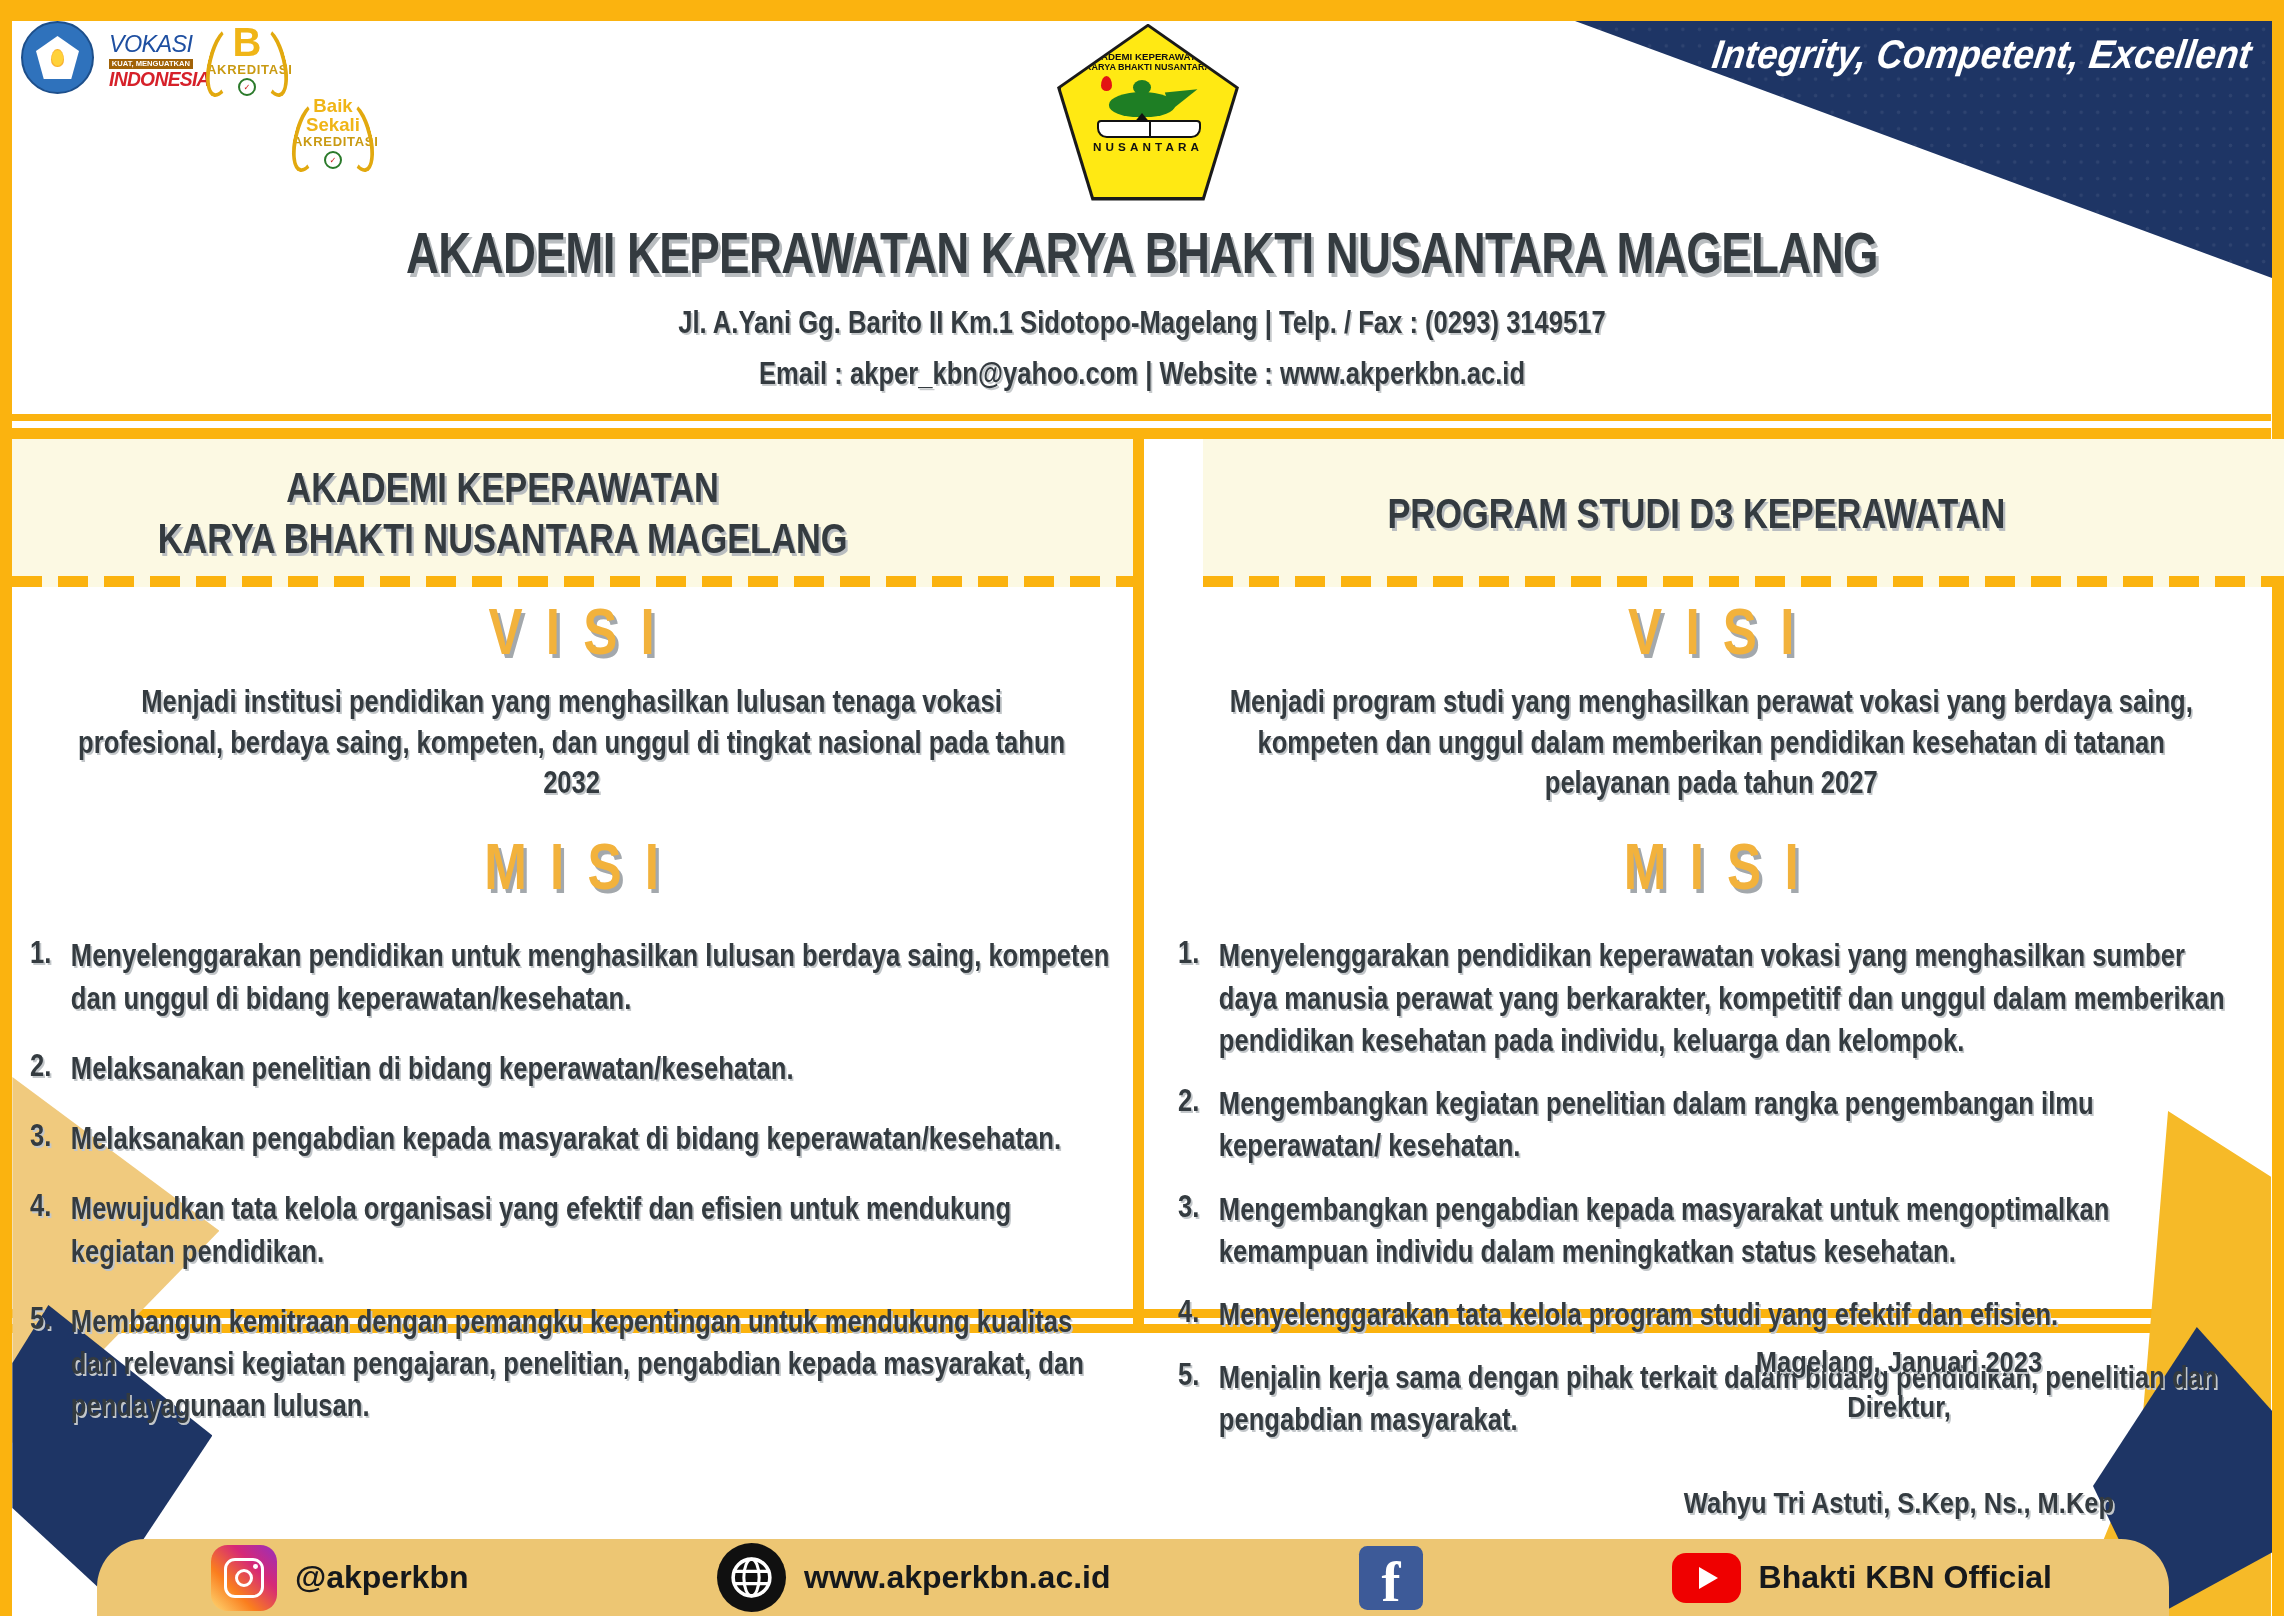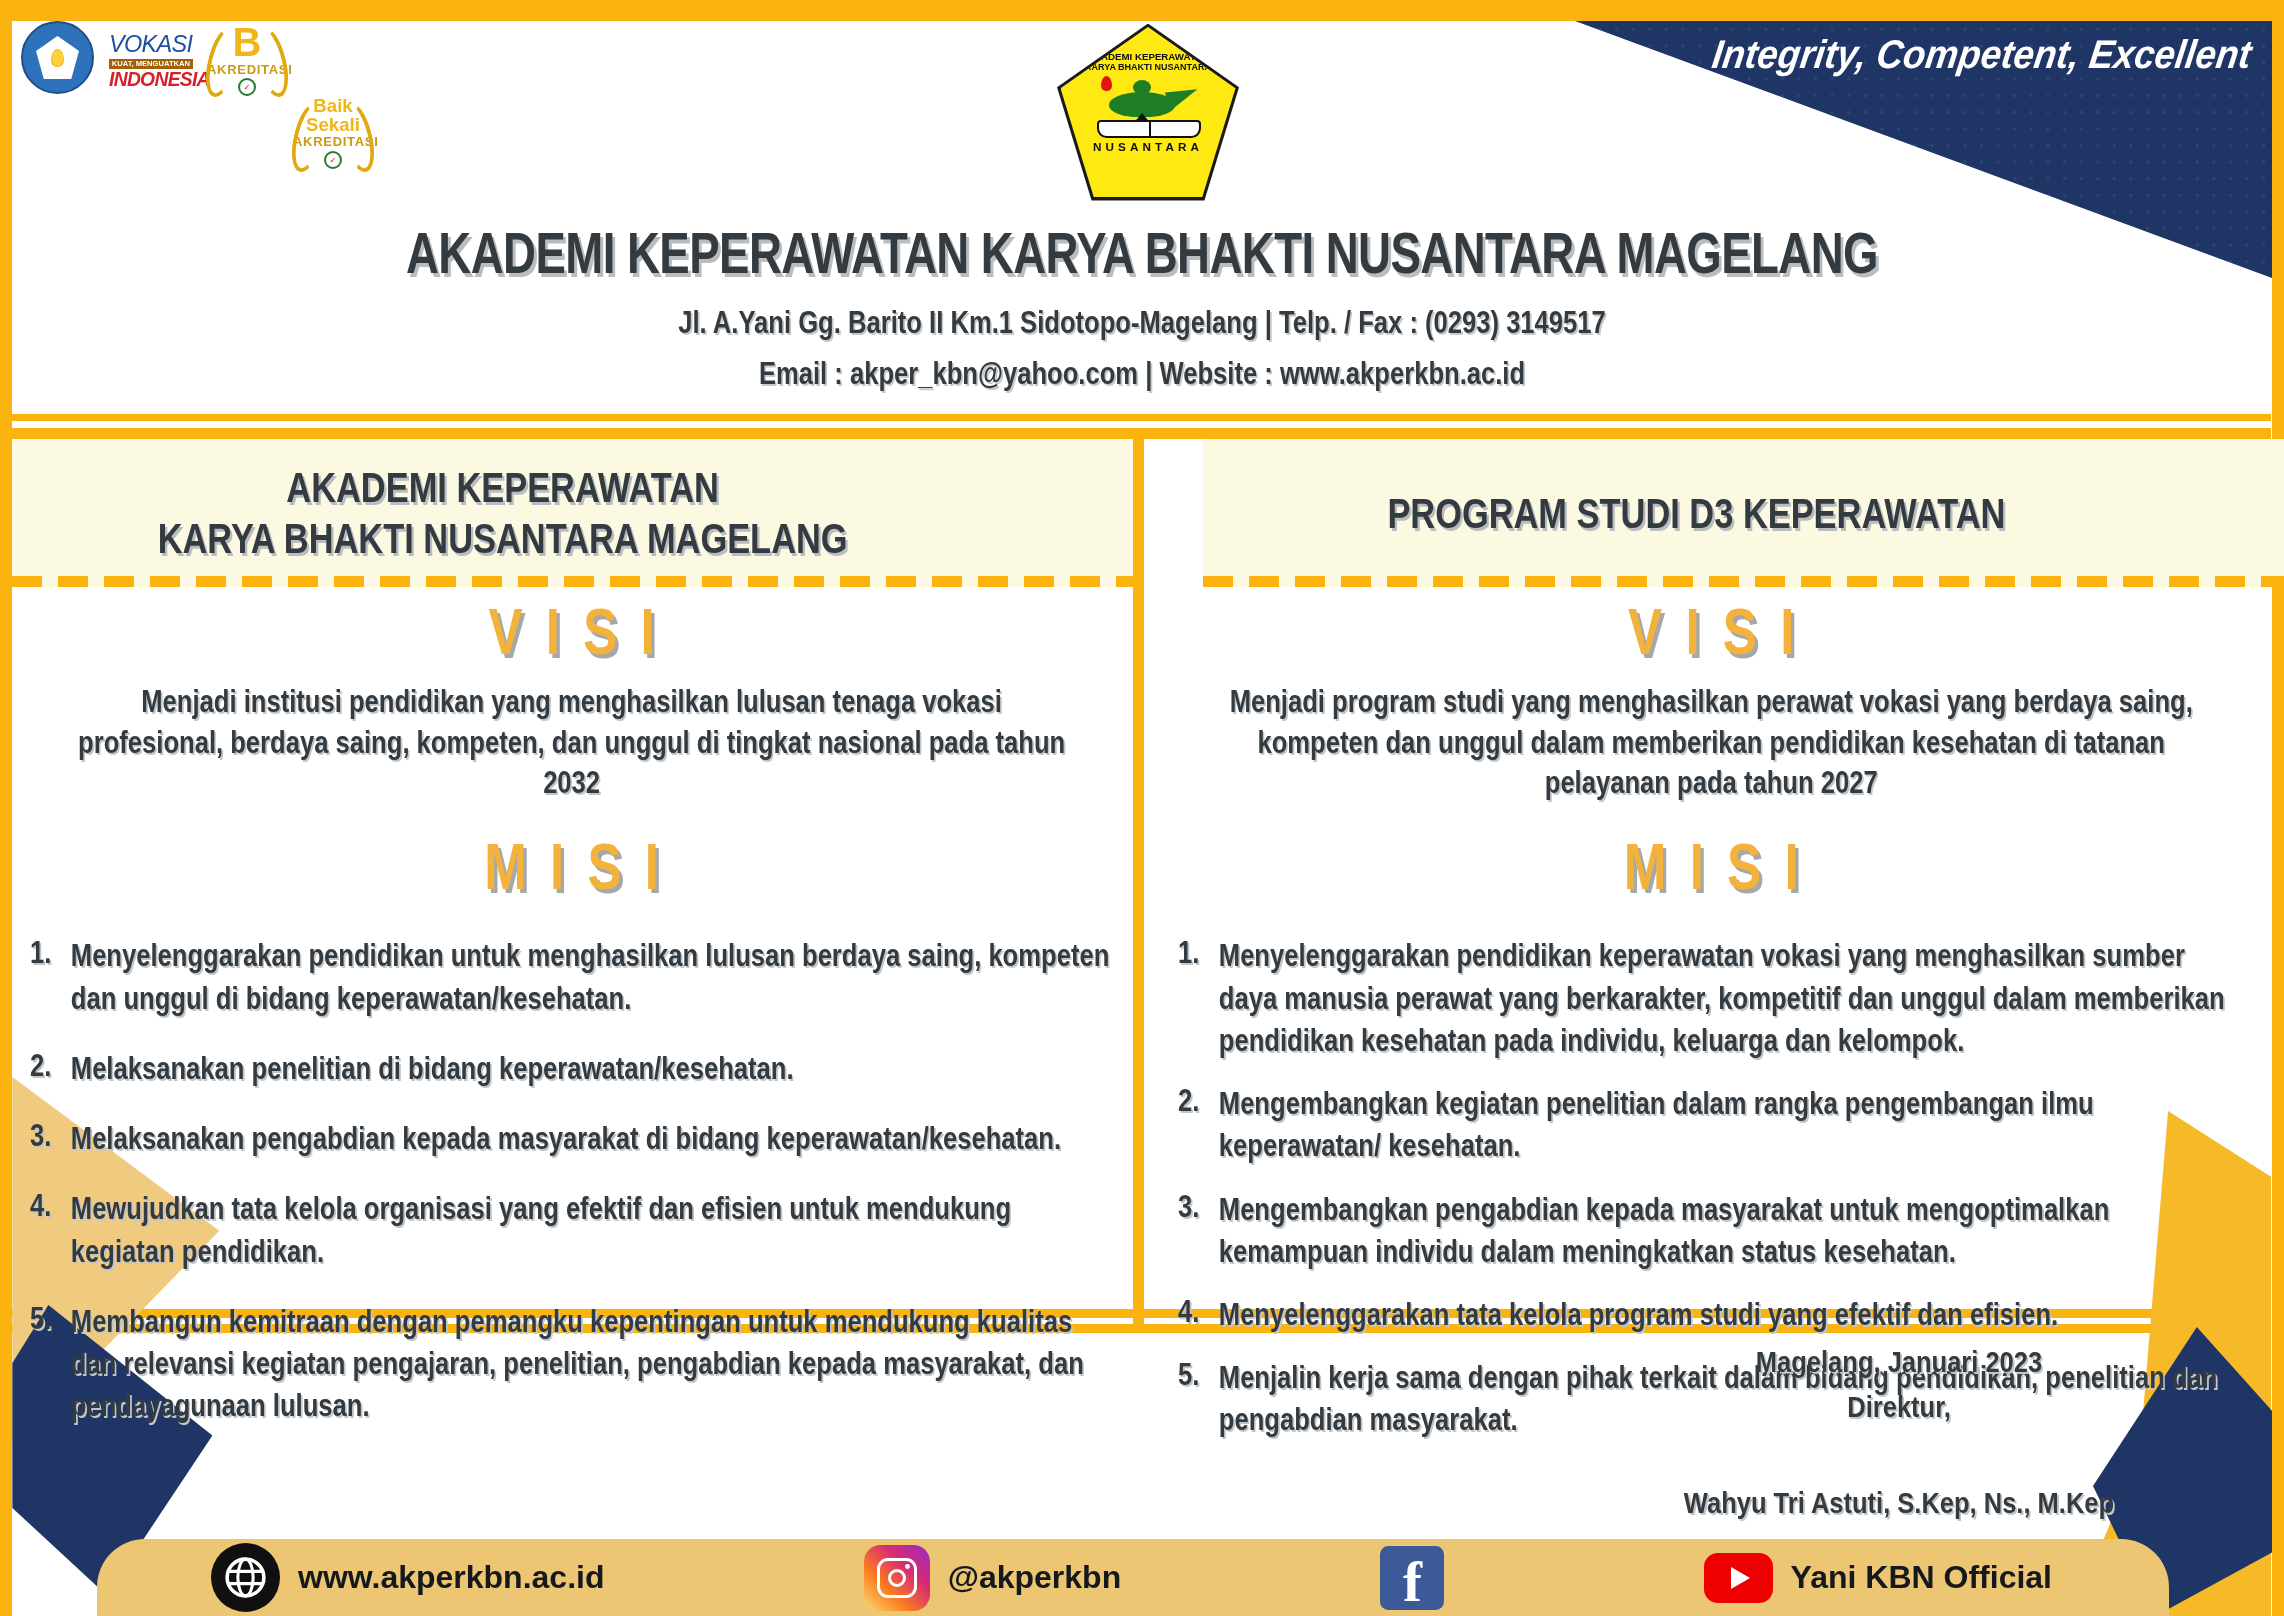--- a/index.html
+++ b/index.html
@@ -286,6 +286,15 @@
 
   <div class="footer">
     <div class="fitem">
+      <div class="icon-ig">
+        <div class="sq">
+          <div class="circ"></div>
+          <div class="dot"></div>
+        </div>
+      </div>
+      <div class="flabel">@akperkbn</div>
+    </div>
+    <div class="fitem">
       <div class="icon-globe">
         <svg width="51" height="51" viewBox="0 0 100 100">
           <circle cx="50" cy="50" r="36" fill="none" stroke="#fff" stroke-width="7"></circle>
@@ -297,15 +306,6 @@
       <div class="flabel">www.akperkbn.ac.id</div>
     </div>
     <div class="fitem">
-      <div class="icon-ig">
-        <div class="sq">
-          <div class="circ"></div>
-          <div class="dot"></div>
-        </div>
-      </div>
-      <div class="flabel">@akperkbn</div>
-    </div>
-    <div class="fitem">
       <div class="icon-fb">f</div>
     </div>
     <div class="fitem">

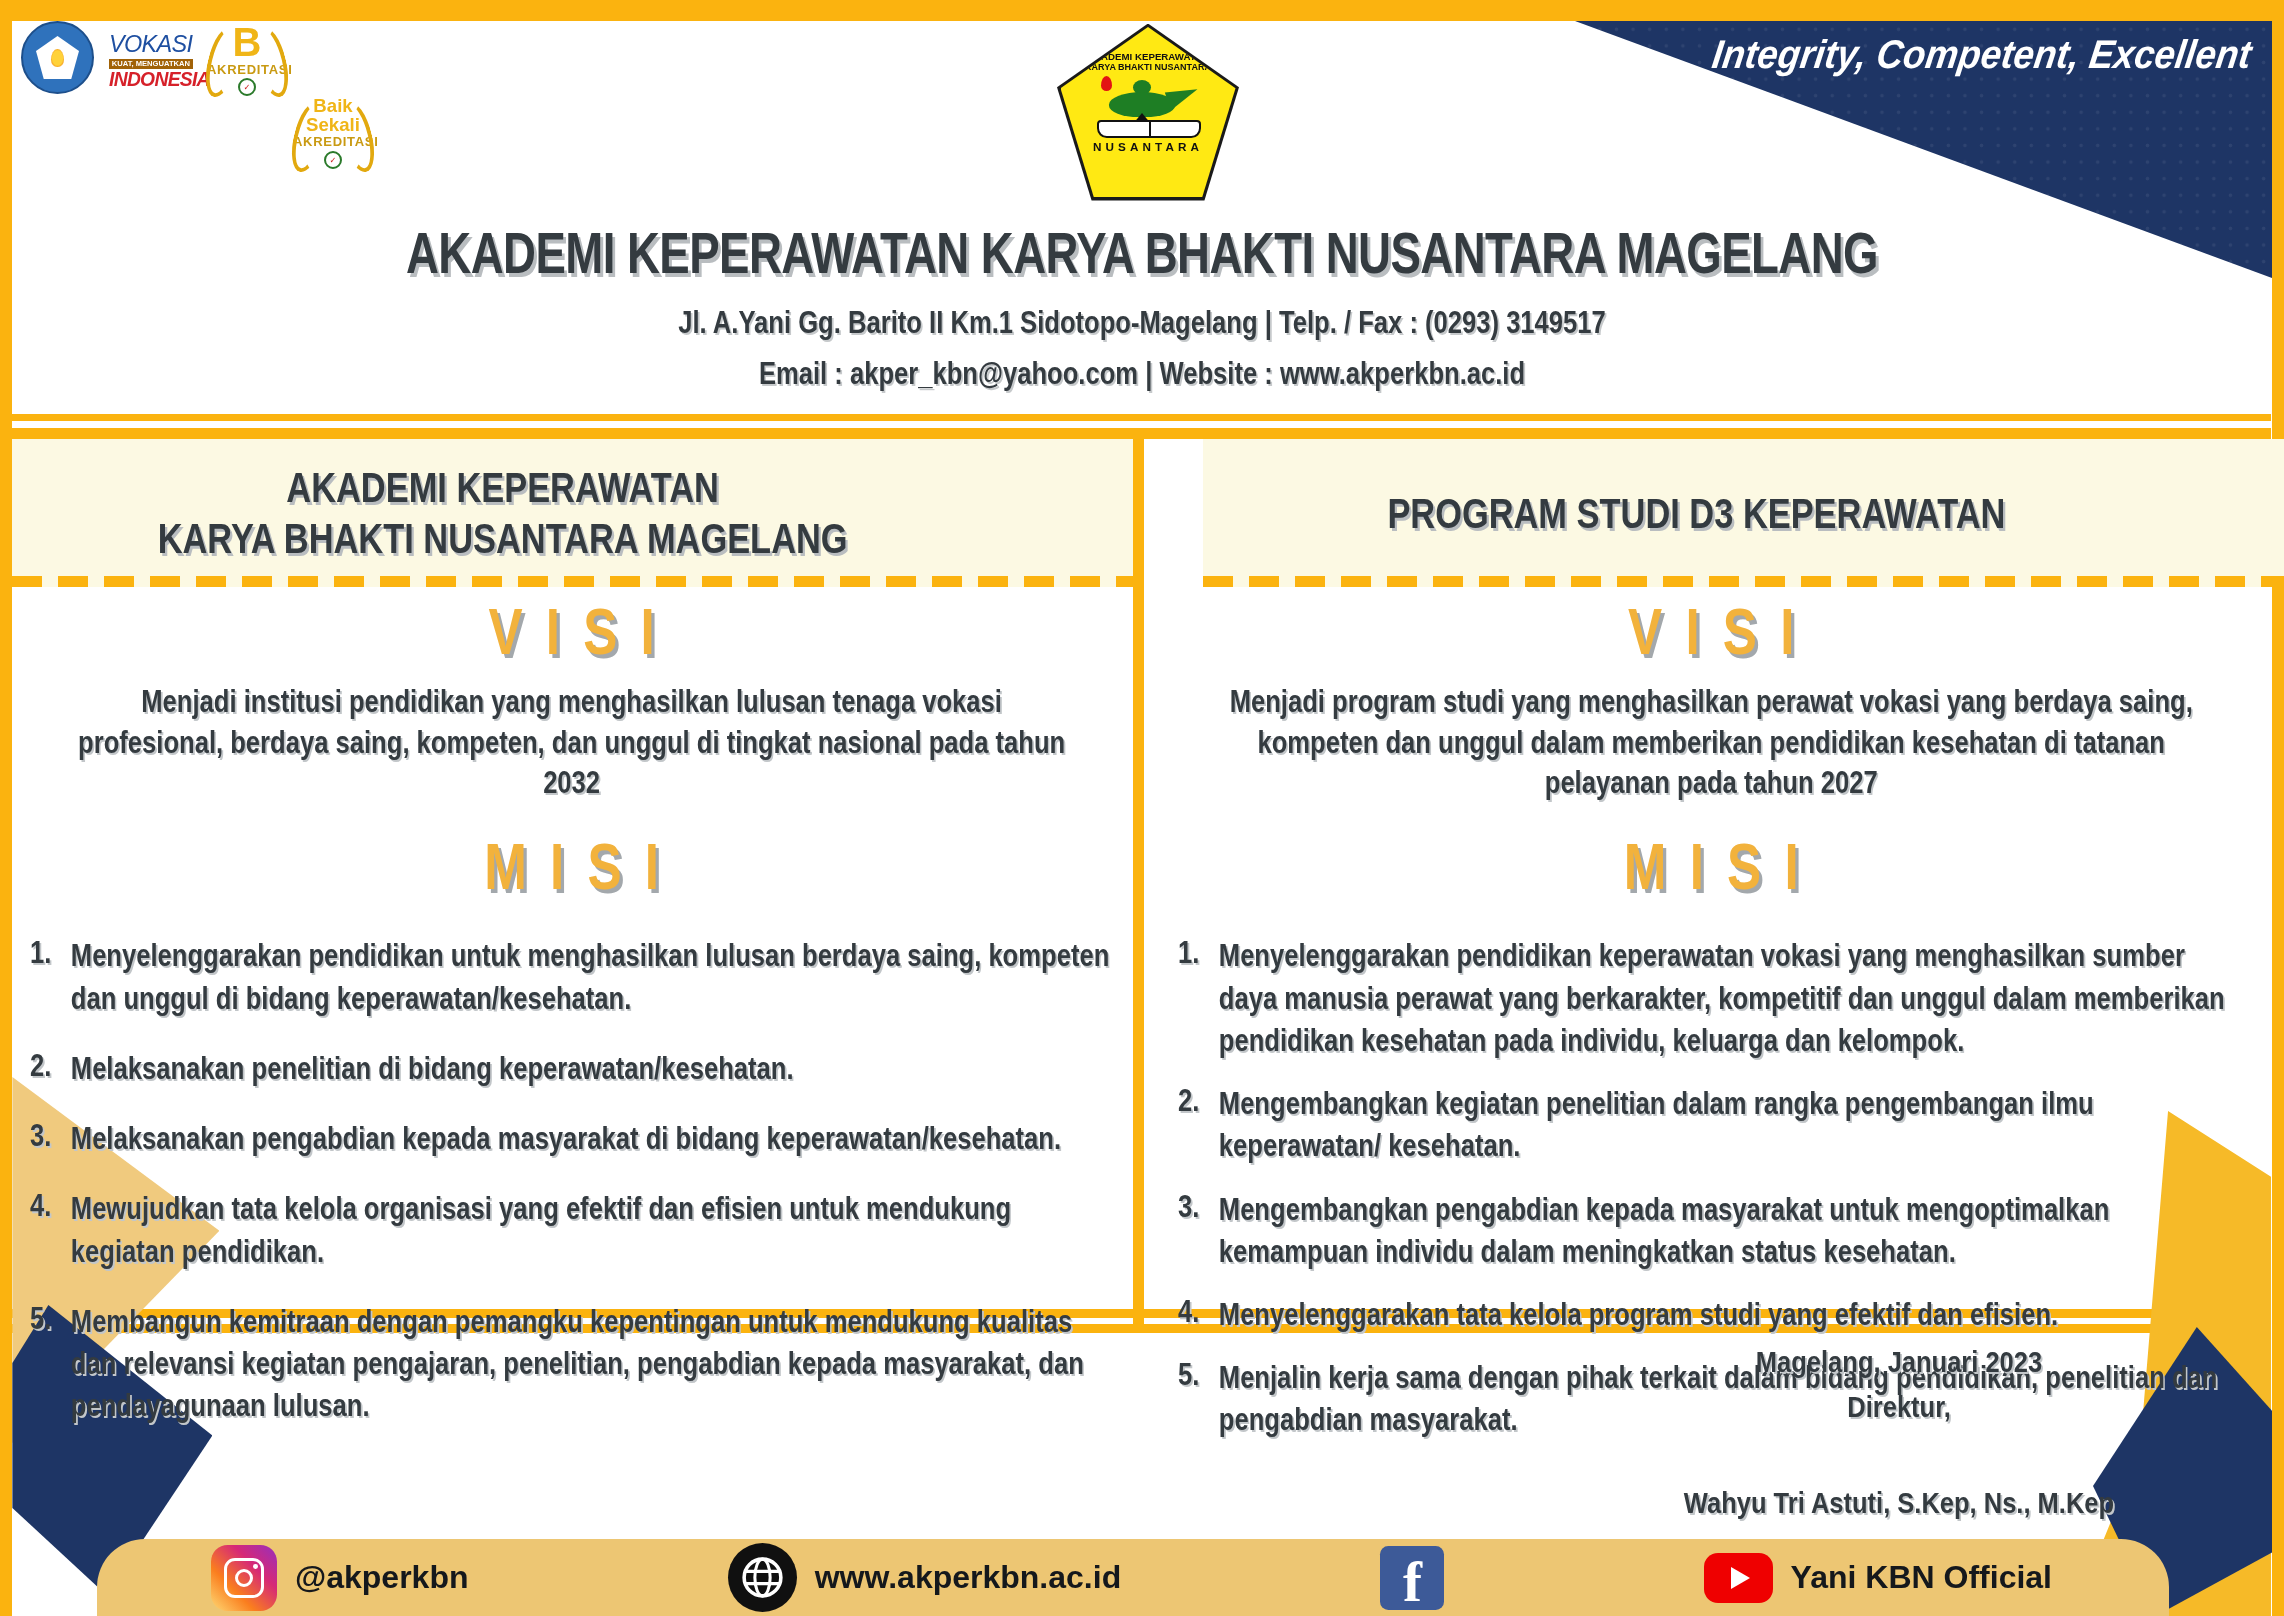--- a/index.html
+++ b/index.html
@@ -312,7 +312,7 @@
       <div class="icon-yt">
         <div class="play"></div>
       </div>
-      <div class="flabel">Yani KBN Official</div>
+      <div class="flabel">Bhakti KBN Official</div>
     </div>
   </div>
 

